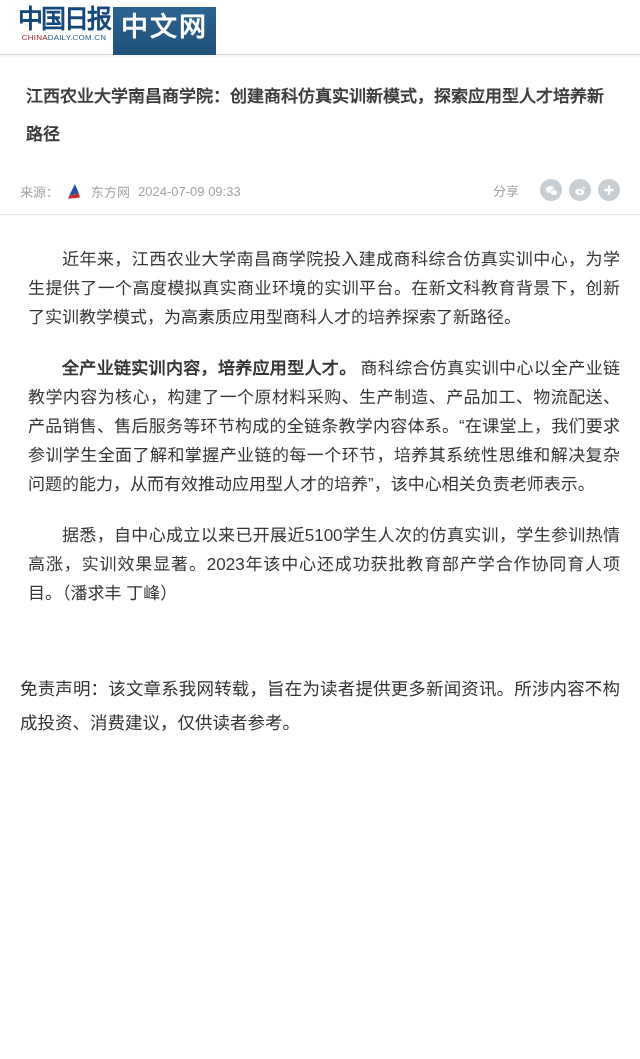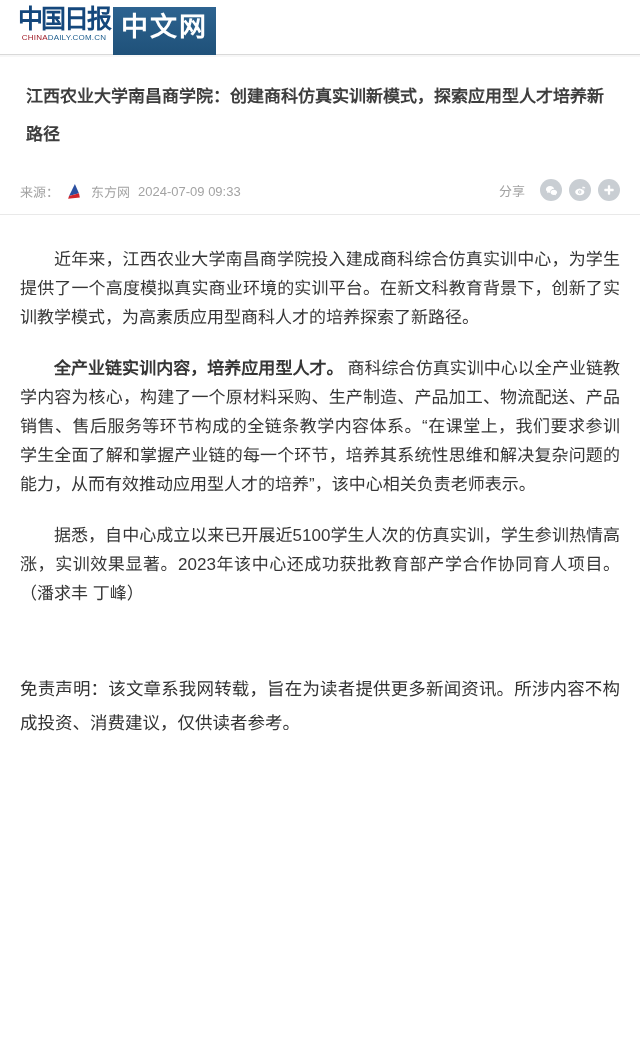--- a/index.html
+++ b/index.html
@@ -83,7 +83,7 @@
   .source-logo { width: 18px; height: 18px; margin: 0 8px 0 6px; display: inline-flex; }
   .source-name { margin-right: 8px; }
   .meta-right { display: flex; align-items: center; }
-  .share-label { font-size: 13px; color: #a3a3a3; margin-right: 8px; }
+  .share-label { font-size: 13px; color: #a3a3a3; margin-right: 14px; }
   .share-btn {
     width: 22px; height: 22px;
     border-radius: 50%;

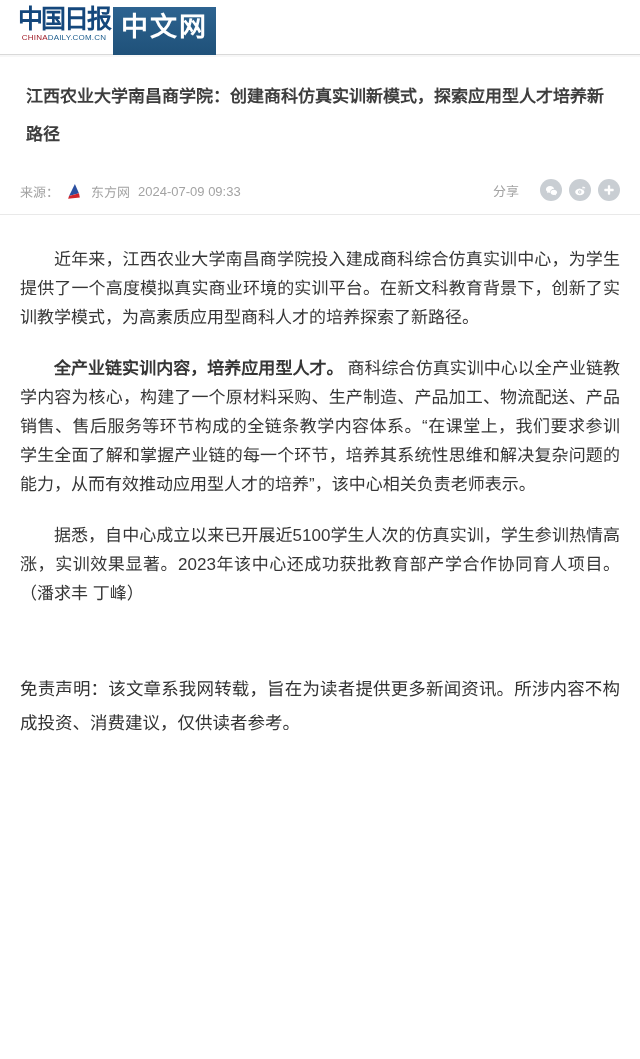--- a/index.html
+++ b/index.html
@@ -97,7 +97,7 @@
   .share-btn svg { display: block; }
 
   
-  .article-body { padding: 8px 20px 0; }
+  .article-body { padding: 8px 20px 0; margin-left: 8px; }
   .article-body p {
     margin-top: 22px;
     text-indent: 2em;

